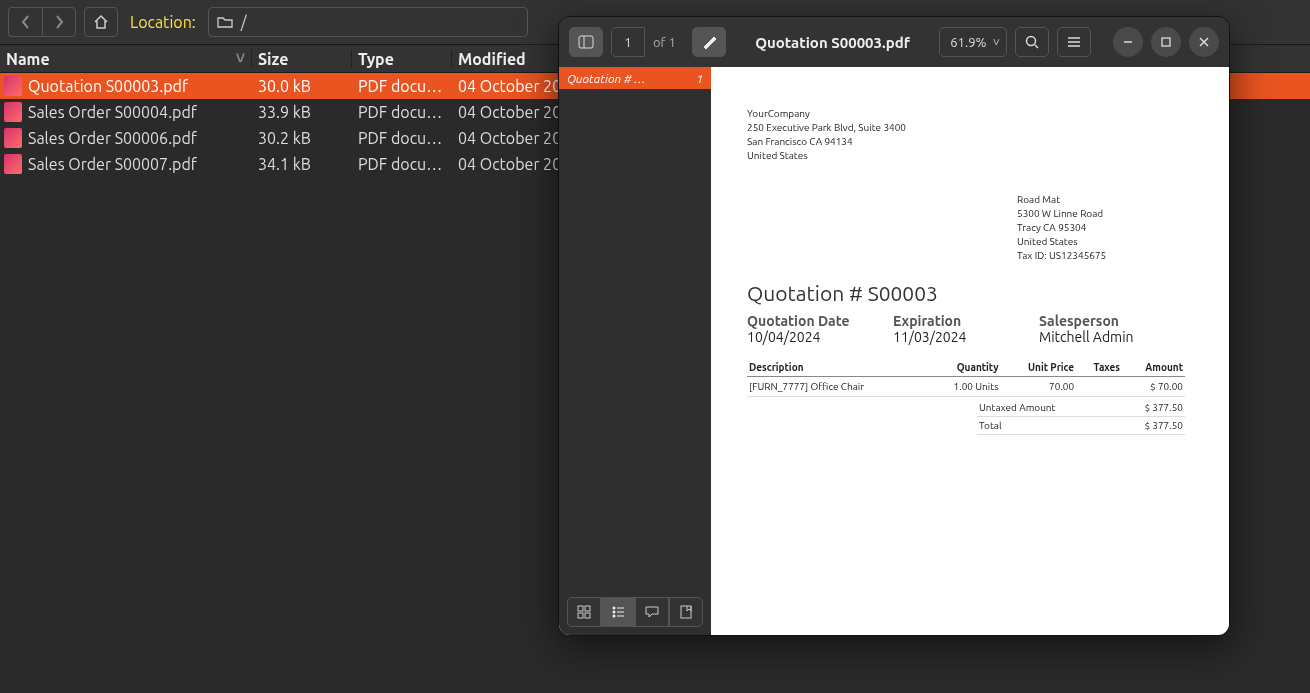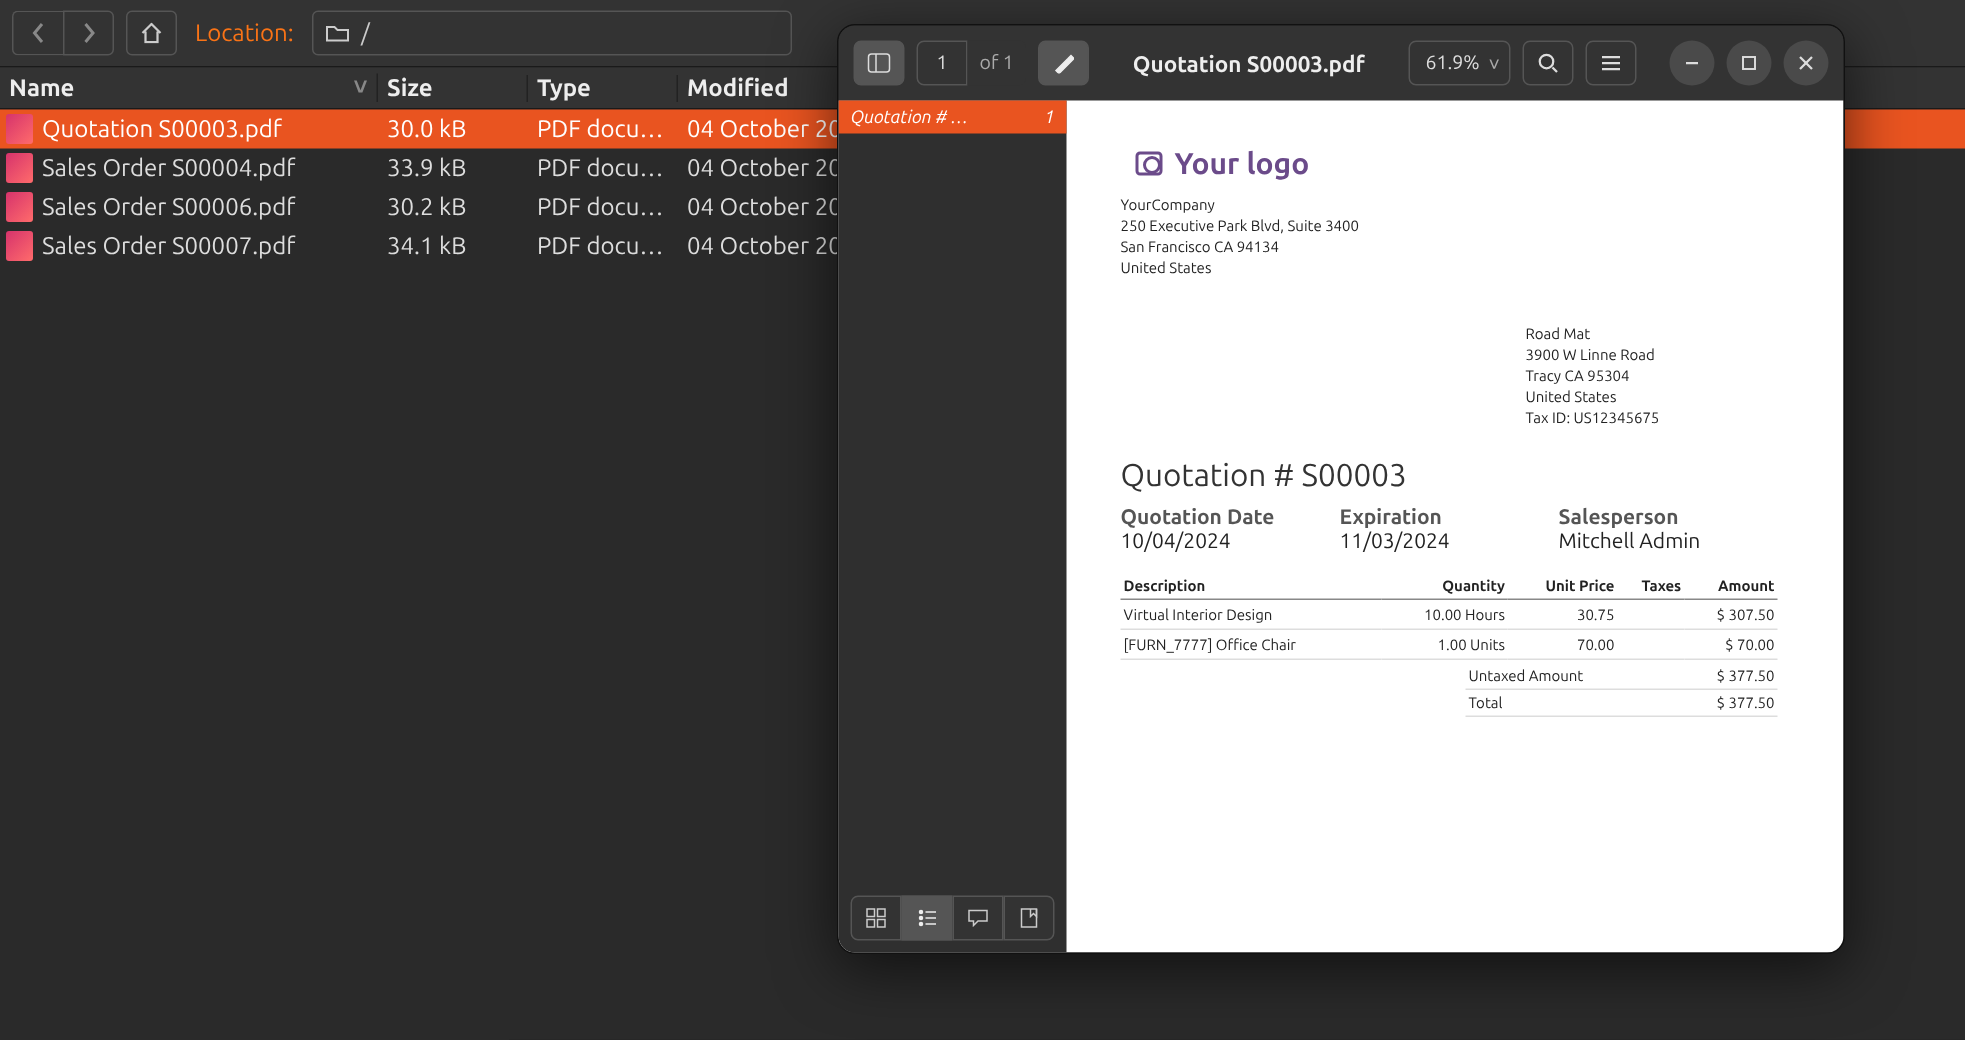--- a/index.html
+++ b/index.html
@@ -9,7 +9,7 @@
   .tbtn { width:34px; height:30px; border:1px solid #555; border-radius:4px; display:flex; align-items:center; justify-content:center; color:#aaa; background:#333;}
   .tbtn.group-l { border-radius:4px 0 0 4px; border-right:none;}
   .tbtn.group-r { border-radius:0 4px 4px 0;}
-  .loc-label { color:#f97316; padding:0 4px;}
+  .loc-label { color:#fde047; padding:0 4px;}
   .loc-box { flex:0 0 auto; width:320px; height:30px; border:1px solid #555; border-radius:4px; display:flex; align-items:center; padding:0 8px; gap:8px; color:#ccc;}
   .fm-headers { height:28px; background:#333; display:flex; align-items:center; border-bottom:1px solid #1a1a1a; font-weight:bold; color:#eee;}
   .col-name {width:252px; padding-left:6px; display:flex; align-items:center; justify-content:space-between; border-right:1px solid #222;}

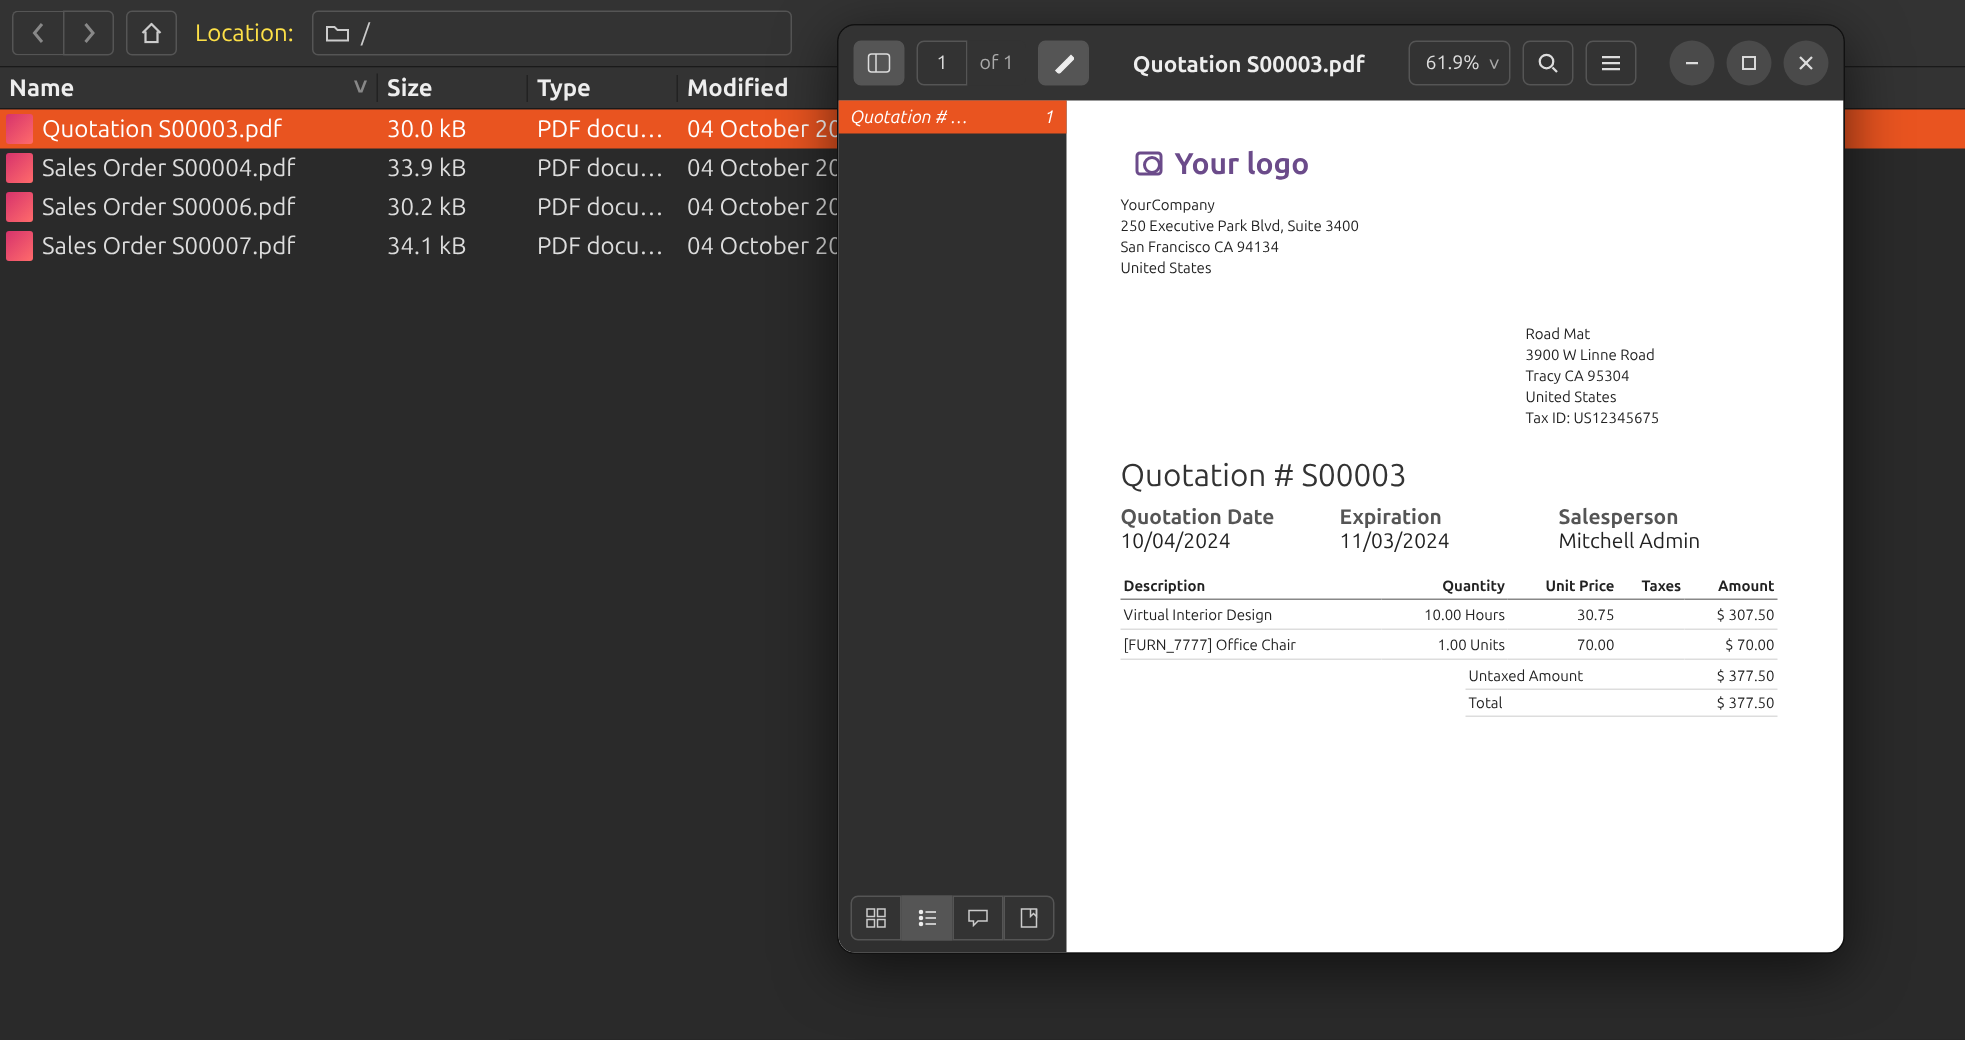--- a/index.html
+++ b/index.html
@@ -234,10 +234,6 @@
     </div>
     <div class="page-area">
       <div class="page">
-        <div class="logo">
-            <span class="cam"></span>
-            <span>Your logo</span>
-          </div>
         <div class="addr">
           <div>YourCompany</div>
           <div>250 Executive Park Blvd, Suite 3400</div>

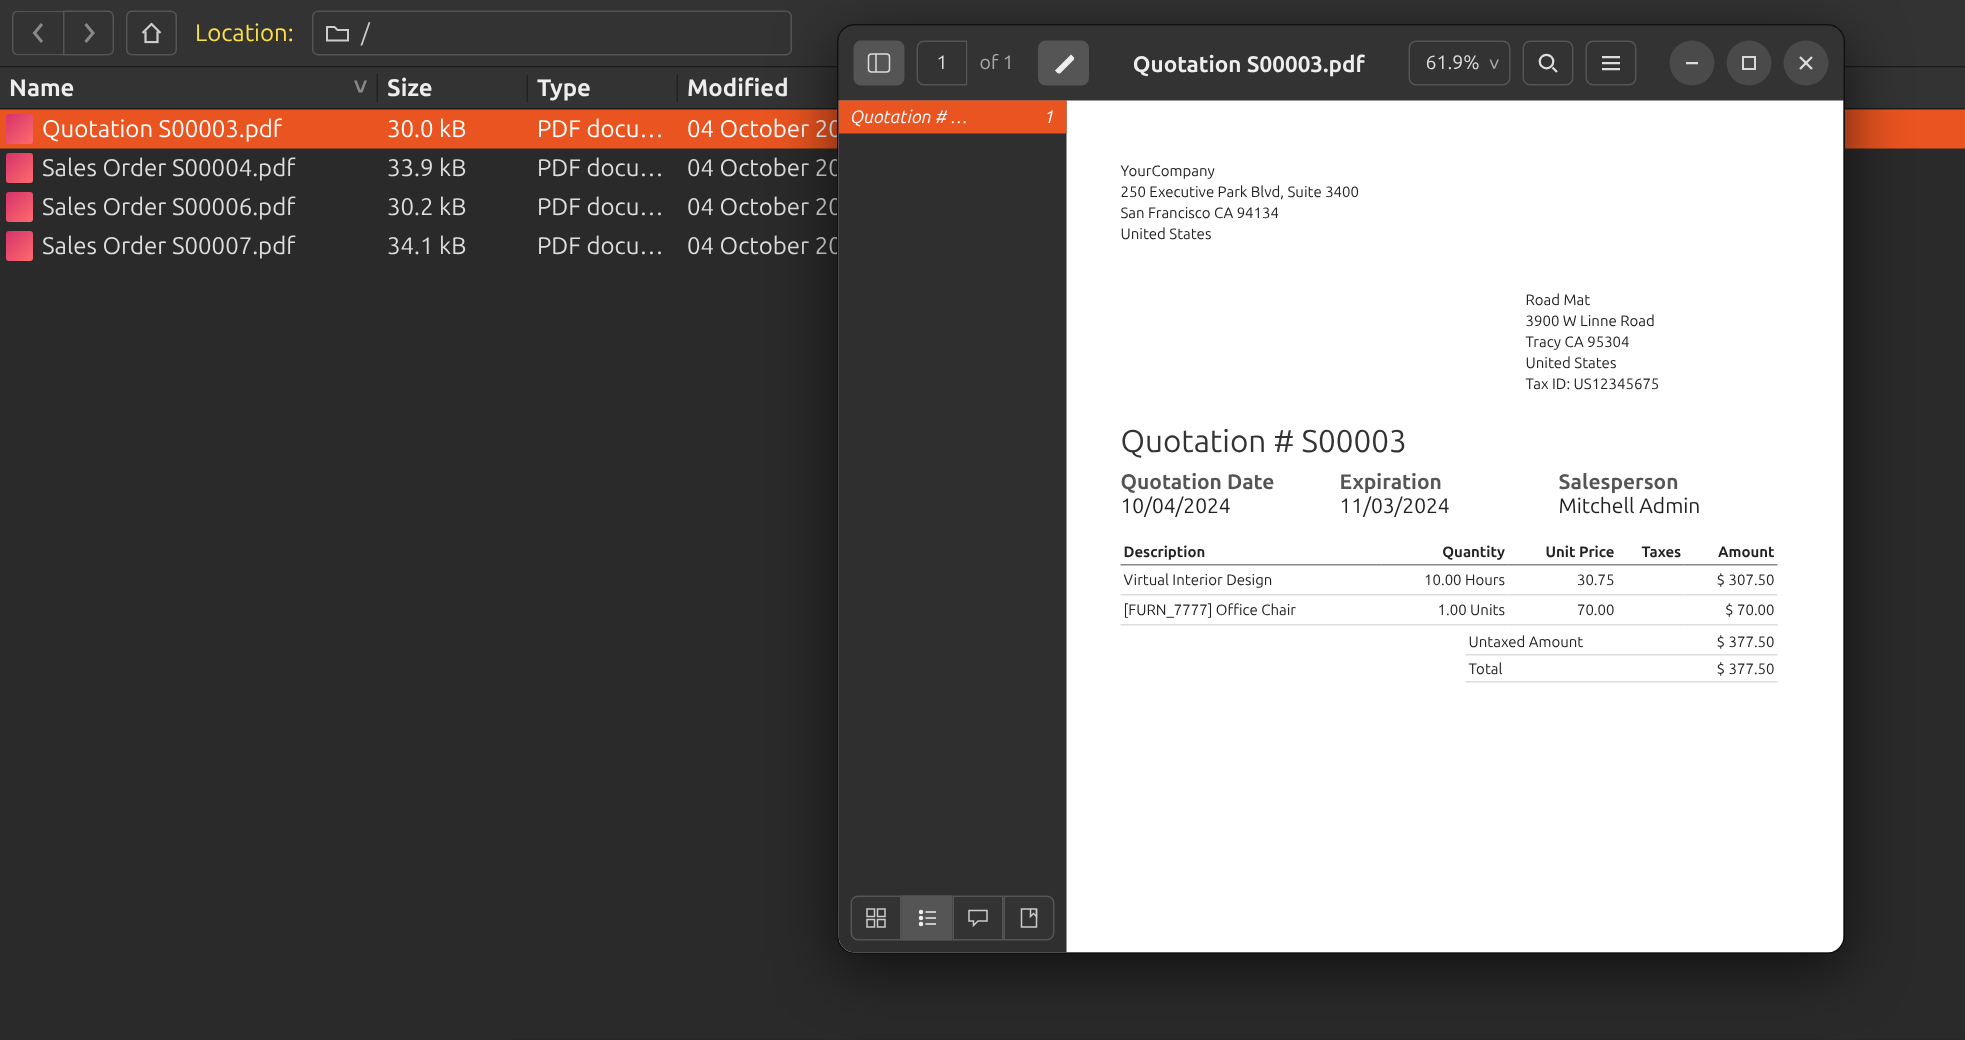--- a/index.html
+++ b/index.html
@@ -242,7 +242,7 @@
         </div>
         <div class="cust">
           <div>Road Mat</div>
-          <div>3900 W Linne Road</div>
+          <div>5300 W Linne Road</div>
           <div>Tracy CA 95304</div>
           <div>United States</div>
           <div>Tax ID: US12345675</div>

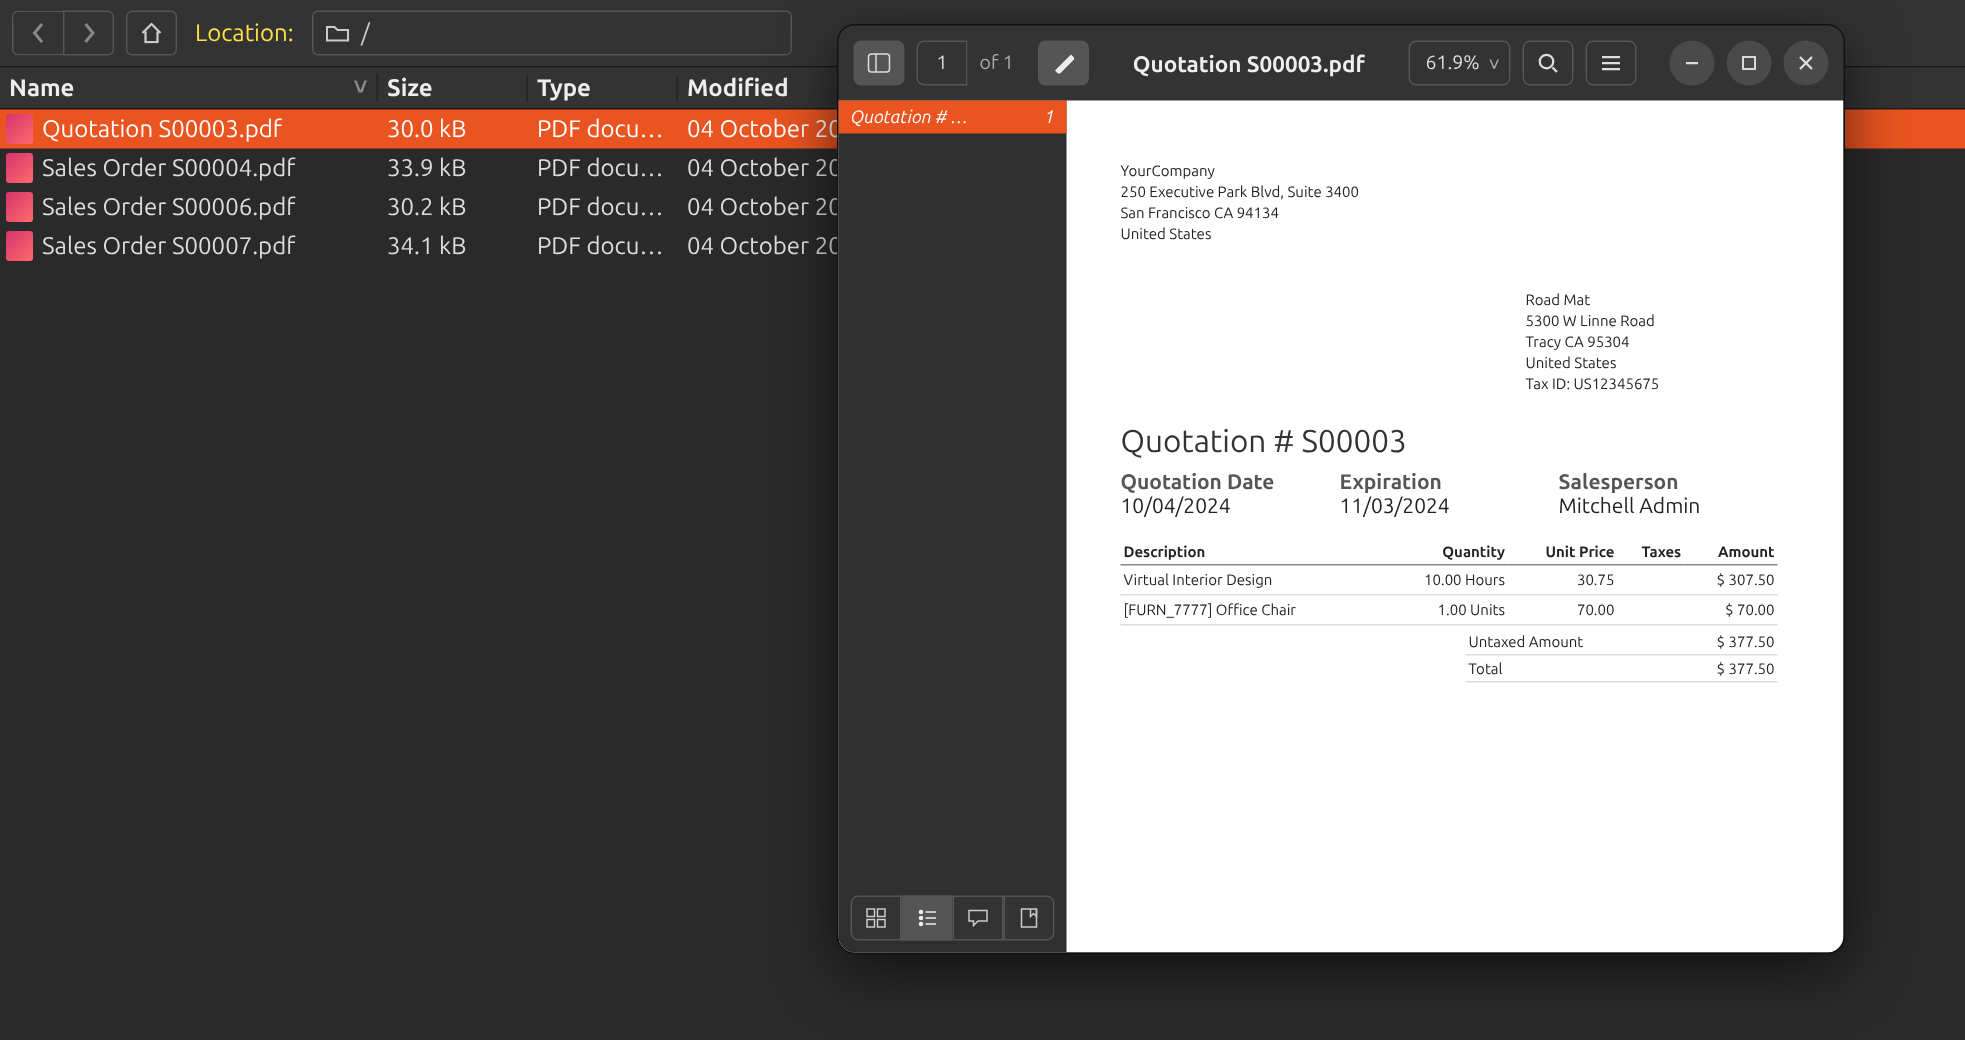--- a/index.html
+++ b/index.html
@@ -274,13 +274,6 @@
             </thead>
           <tbody id="lines-body">
               <tr>
-                <td>Virtual Interior Design</td>
-                <td class="r">10.00 Hours</td>
-                <td class="r">30.75</td>
-                <td class="r"></td>
-                <td class="r">$ 307.50</td>
-              </tr>
-              <tr>
                 <td>[FURN_7777] Office Chair</td>
                 <td class="r">1.00 Units</td>
                 <td class="r">70.00</td>

